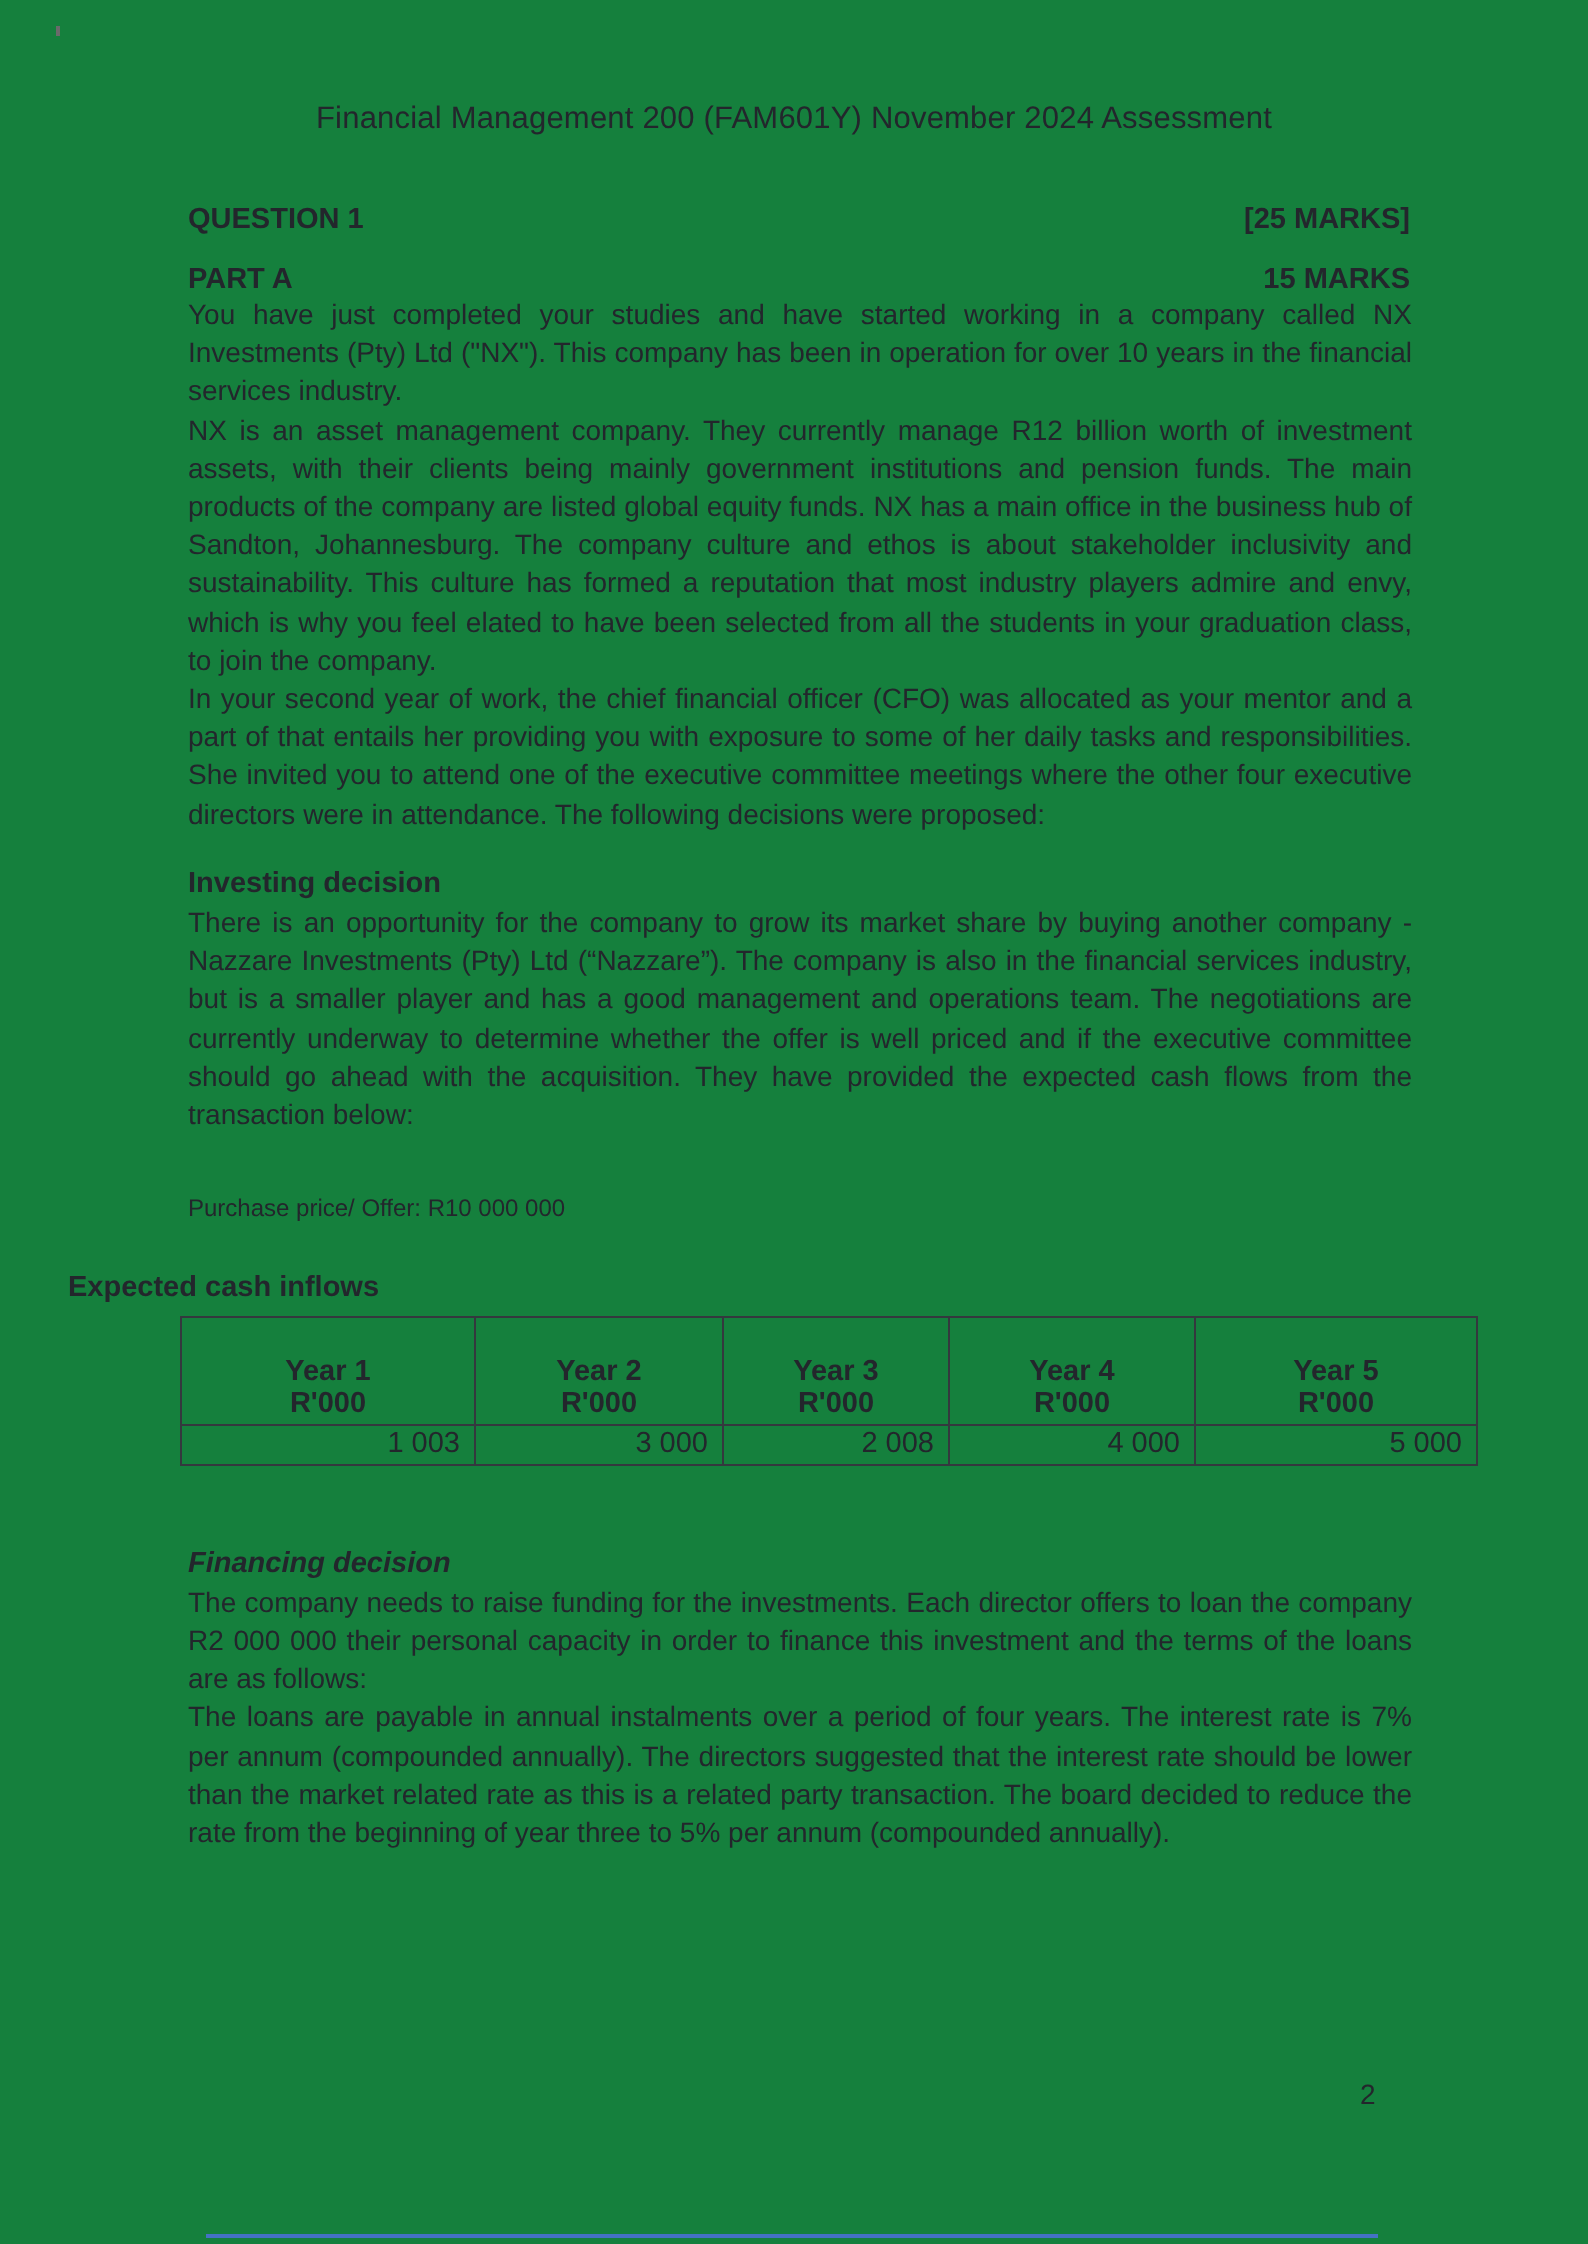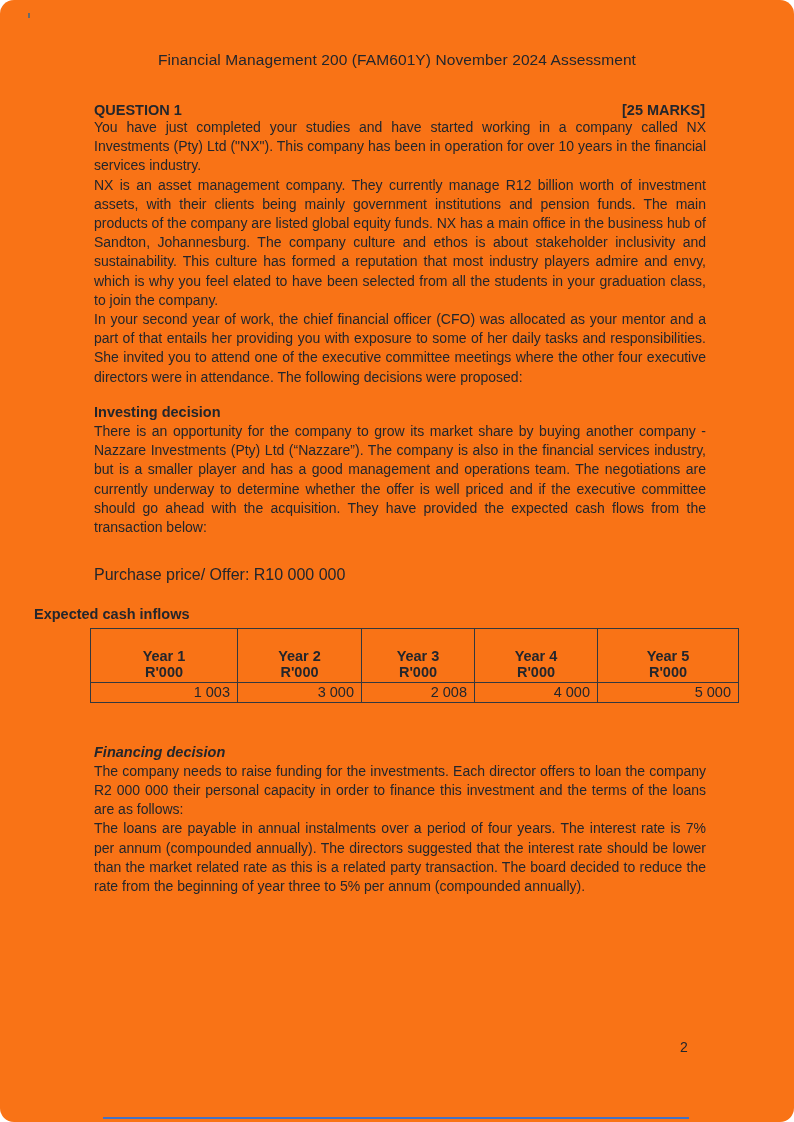--- a/index.html
+++ b/index.html
@@ -8,11 +8,10 @@
     width: 794px;
     height: 1122px;
     margin: 0 auto;
-    background: #f97316;
+    background: #15803d;
     overflow: hidden;
     font-family: "Liberation Sans", sans-serif;
     color: #23262c;
-    border-radius: 14px;
     -webkit-font-smoothing: antialiased;
   }
   .speck {

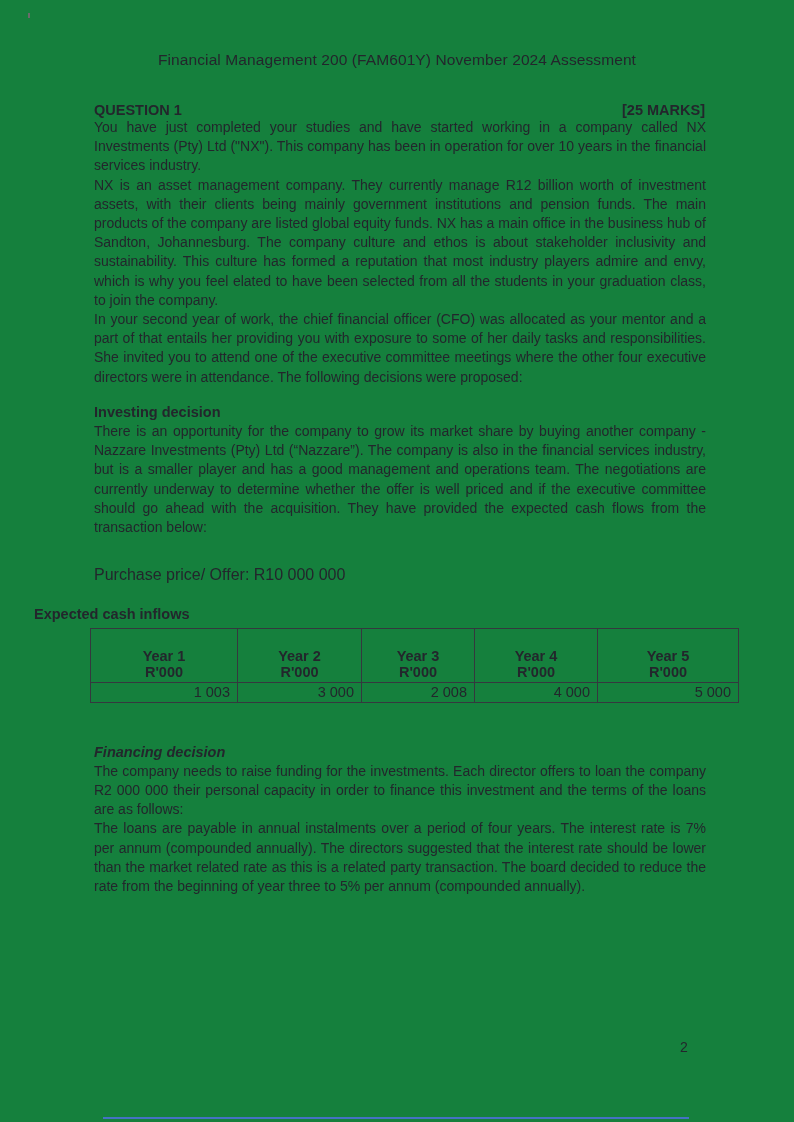--- a/index.html
+++ b/index.html
@@ -123,6 +123,10 @@
     <span>[25 MARKS]</span>
   </div>
 
+  <div class="marks-row part">
+    <span>PART A</span>
+    <span>15 MARKS</span>
+  </div>
 
   <p class="body-text p1">You have just completed your studies and have started working in a company called NX Investments (Pty) Ltd ("NX"). This company has been in operation for over 10 years in the financial services industry.</p>
 

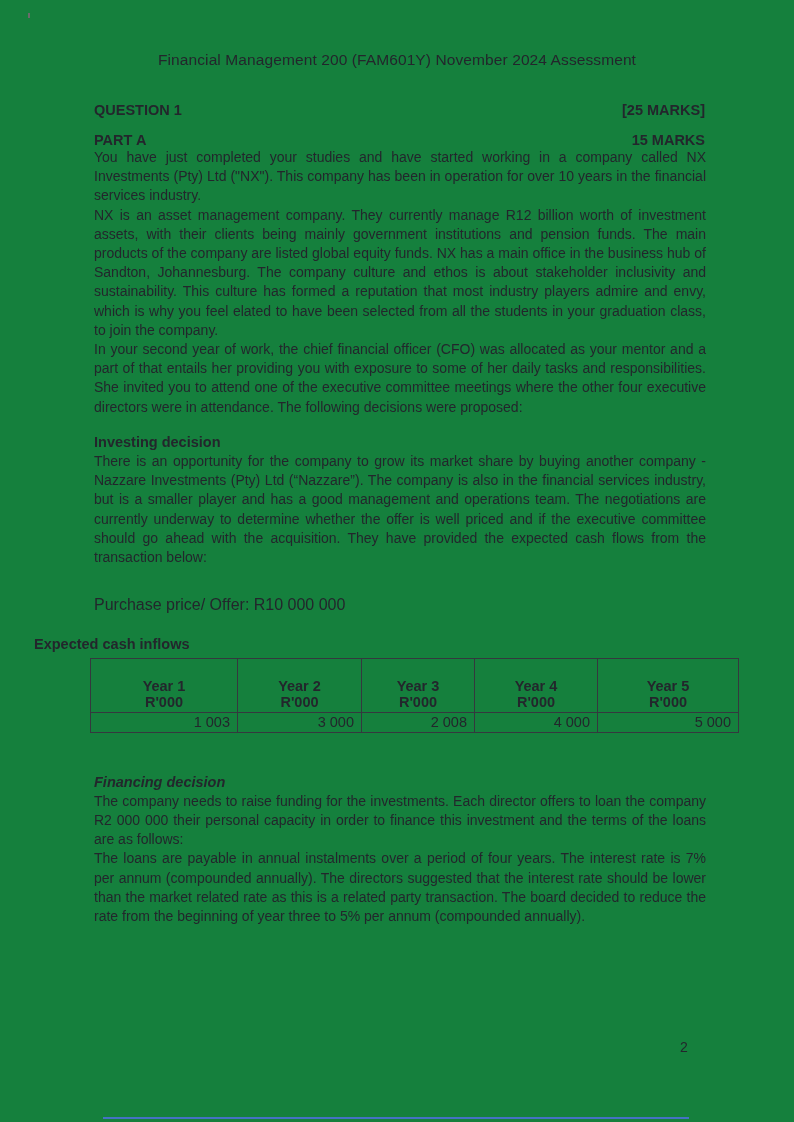--- a/index.html
+++ b/index.html
@@ -60,7 +60,7 @@
   .offer-line {
     width: 612px;
     margin: 12px 0 0 94px;
-    font-size: 16px;
+    font-size: 12px;
     line-height: 19.2px;
     text-align: left;
   }

